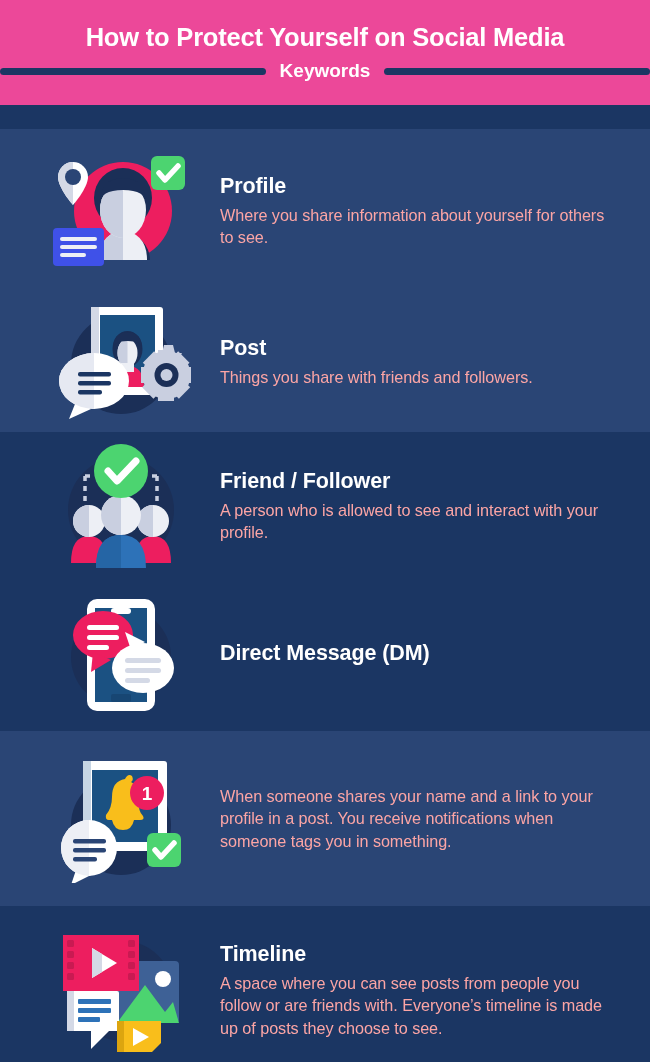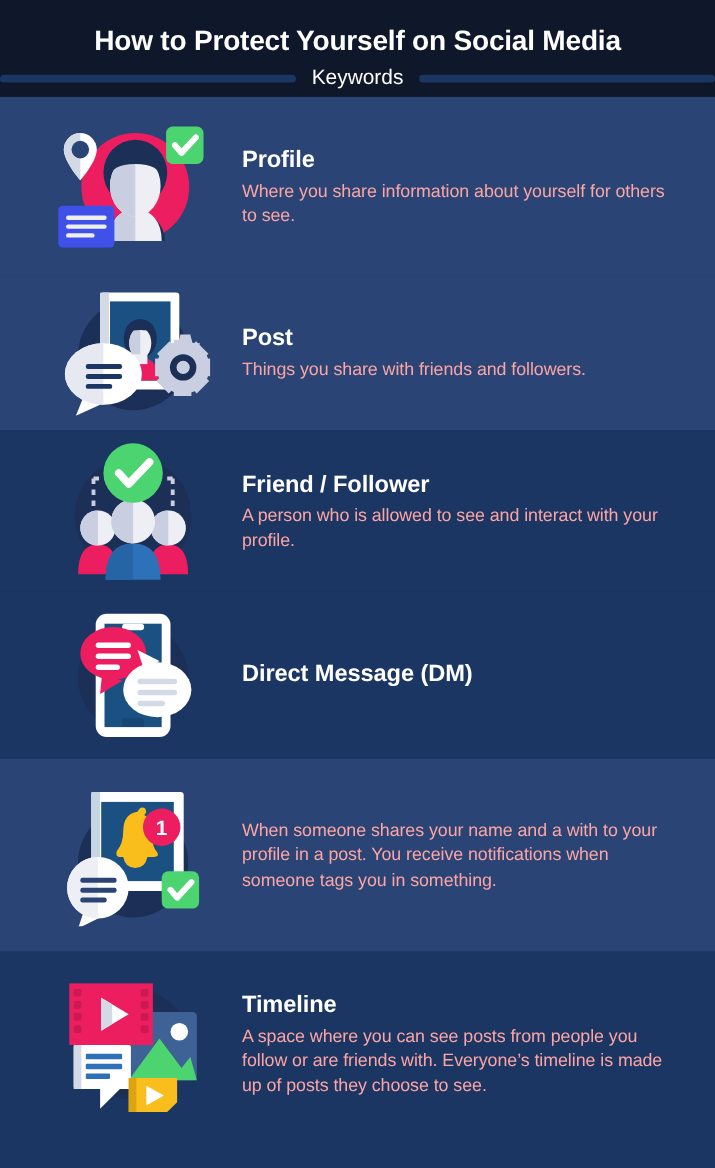--- a/index.html
+++ b/index.html
@@ -13,8 +13,8 @@
 
   
   .header {
-    background:#0f172a;
-    height:88px;
+    background:#ec4899;
+    height:105px;
     position:relative;
     padding-top:22px;
   }

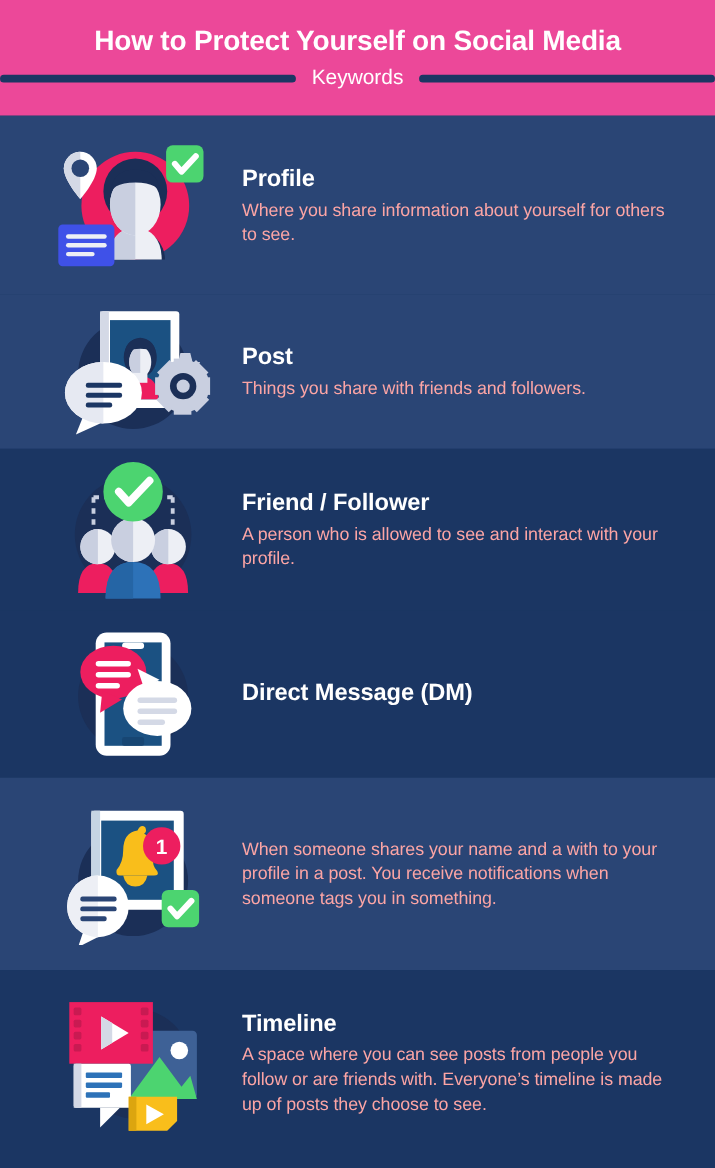--- a/index.html
+++ b/index.html
@@ -44,7 +44,7 @@
   .subtitle-text {
     color:#FFFFFF;
     font-size:19px;
-    font-weight:normal;
+    font-weight:bold;
     white-space:nowrap;
     line-height:22px;
   }

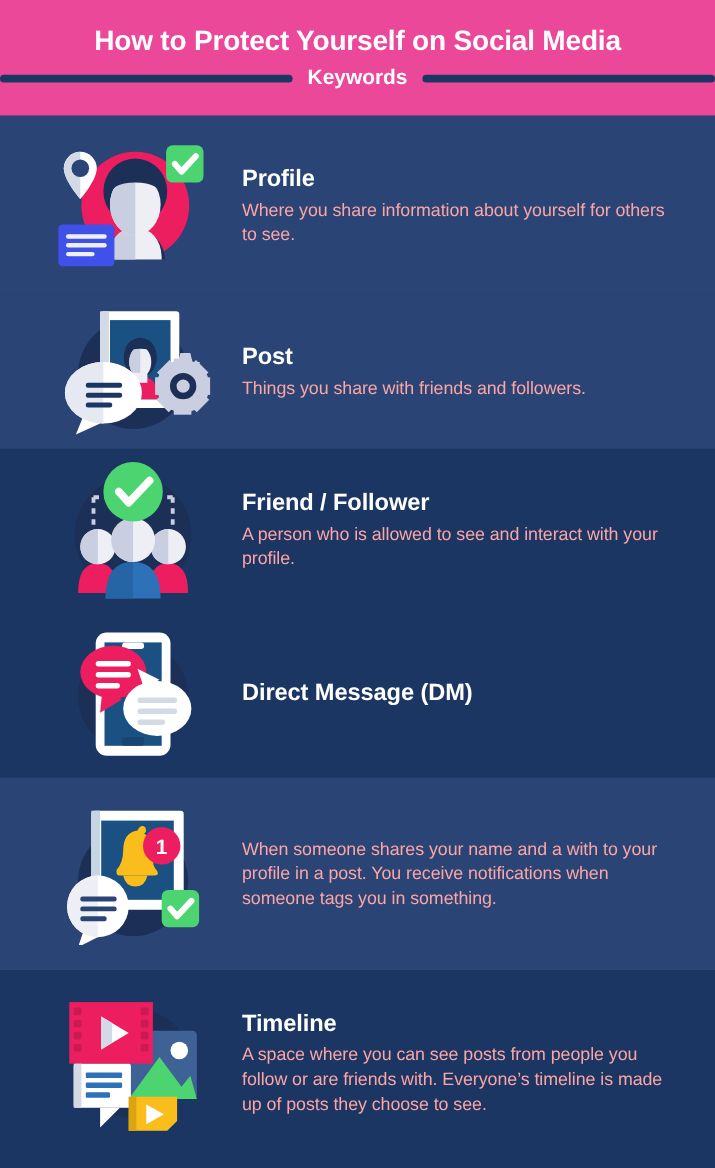--- a/index.html
+++ b/index.html
@@ -98,7 +98,7 @@
     </div>
   </div>
 
-  <div class="row light" style="height:163px;">
+  <div class="row light" style="height:163px;margin-top:24px;">
     <div class="icon-cell">
       <svg width="140" height="122" viewBox="0 0 140 122">
         <circle cx="72" cy="61" r="49" fill="#ED1E5F"></circle>

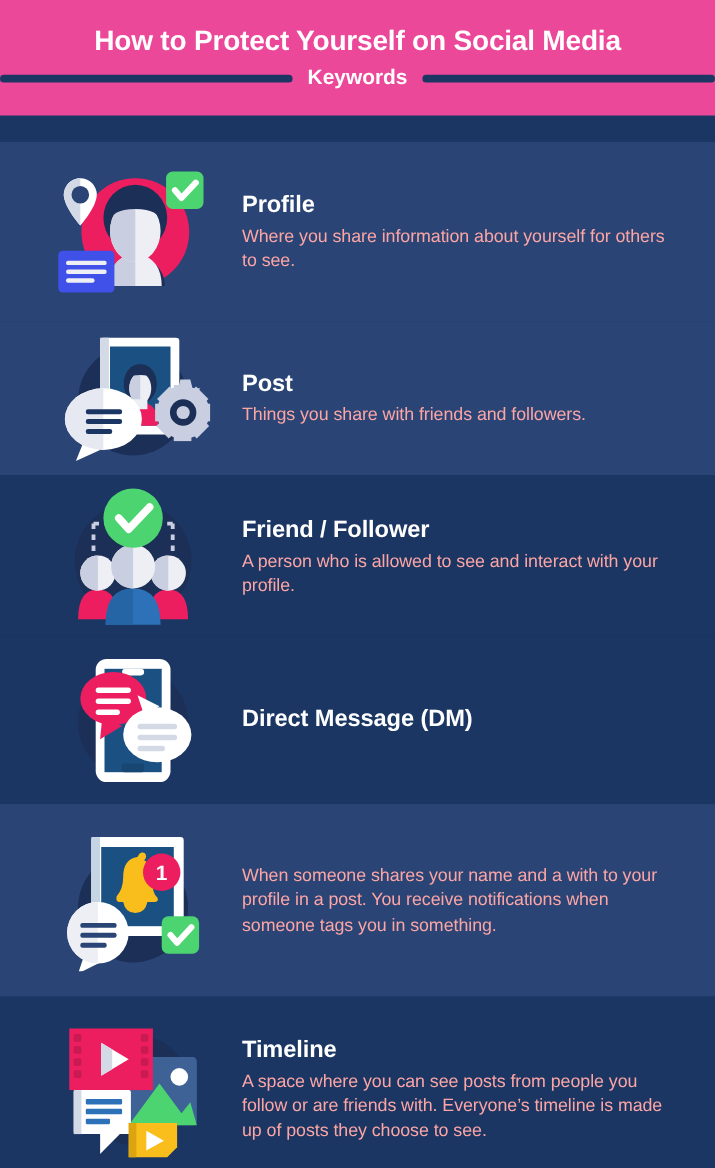--- a/index.html
+++ b/index.html
@@ -258,7 +258,7 @@
       </svg>
     </div>
     <div class="text-cell">
-      <div class="kw-desc">When someone shares your name and a with to your profile in a post. You receive notifications when someone tags you in something.</div>
+      <div class="kw-desc">When someone shares your name and a link to your profile in a post. You receive notifications when someone tags you in something.</div>
     </div>
   </div>
 

